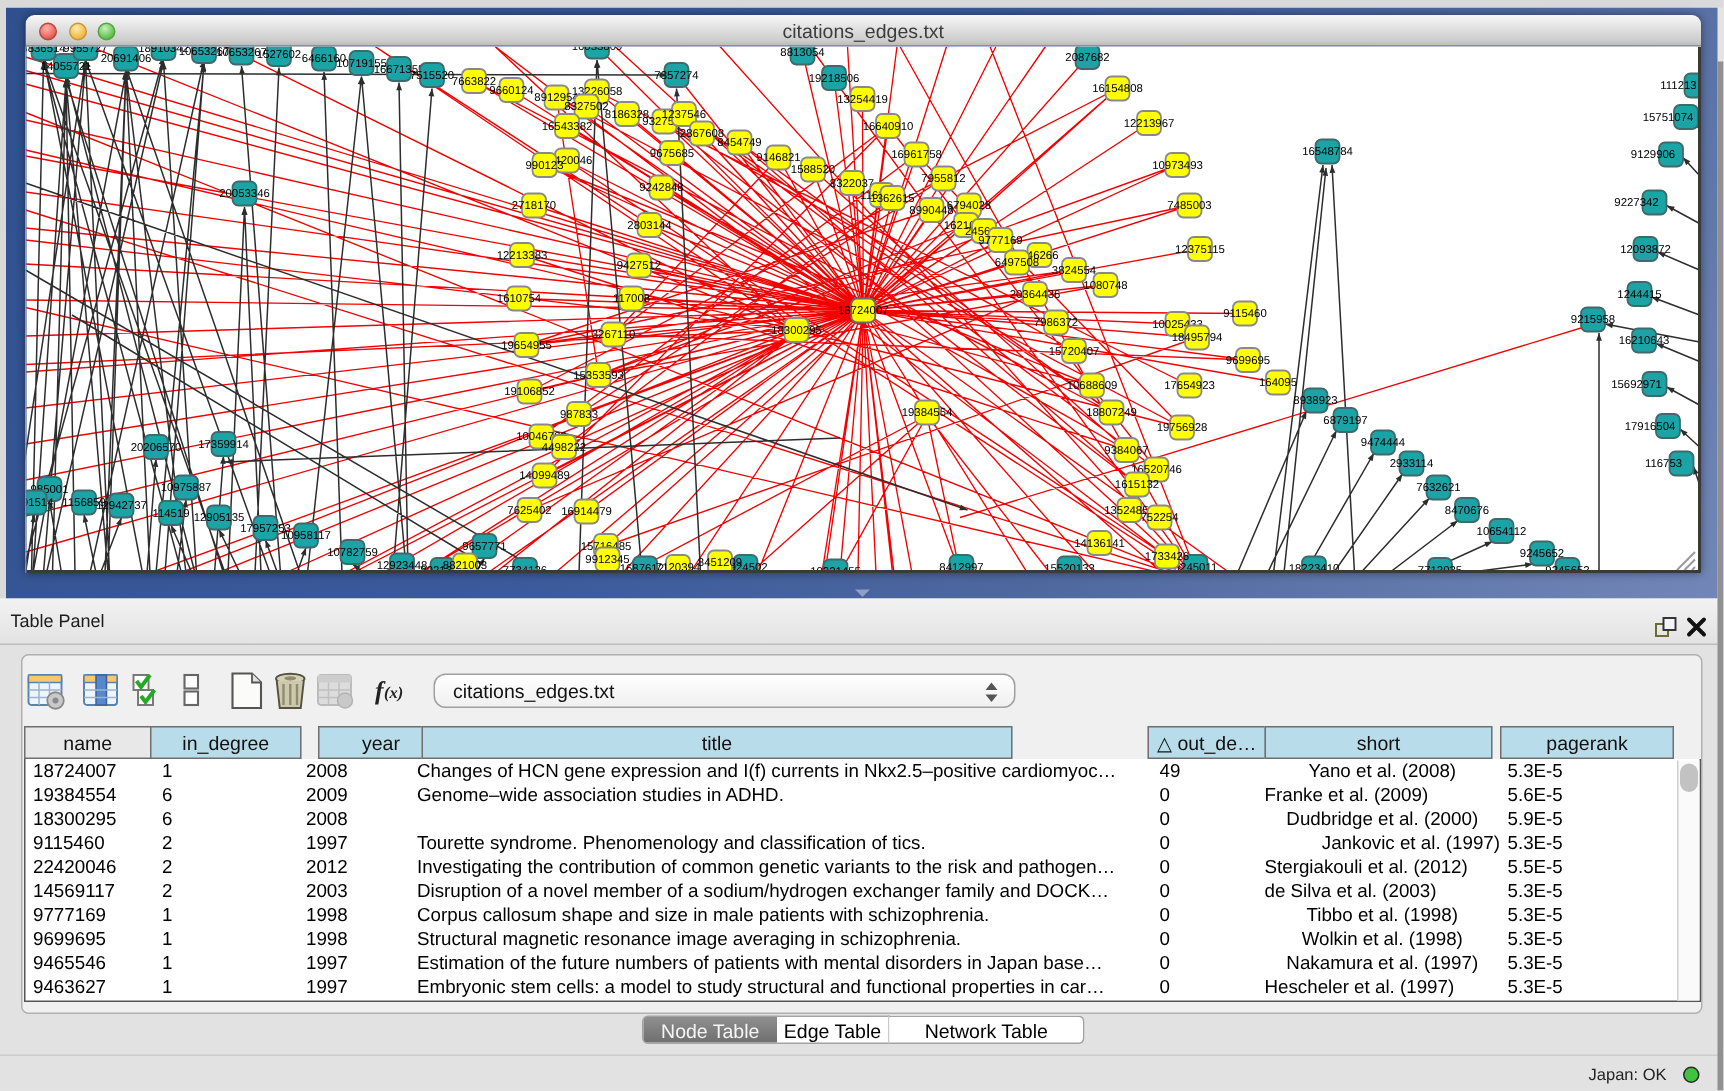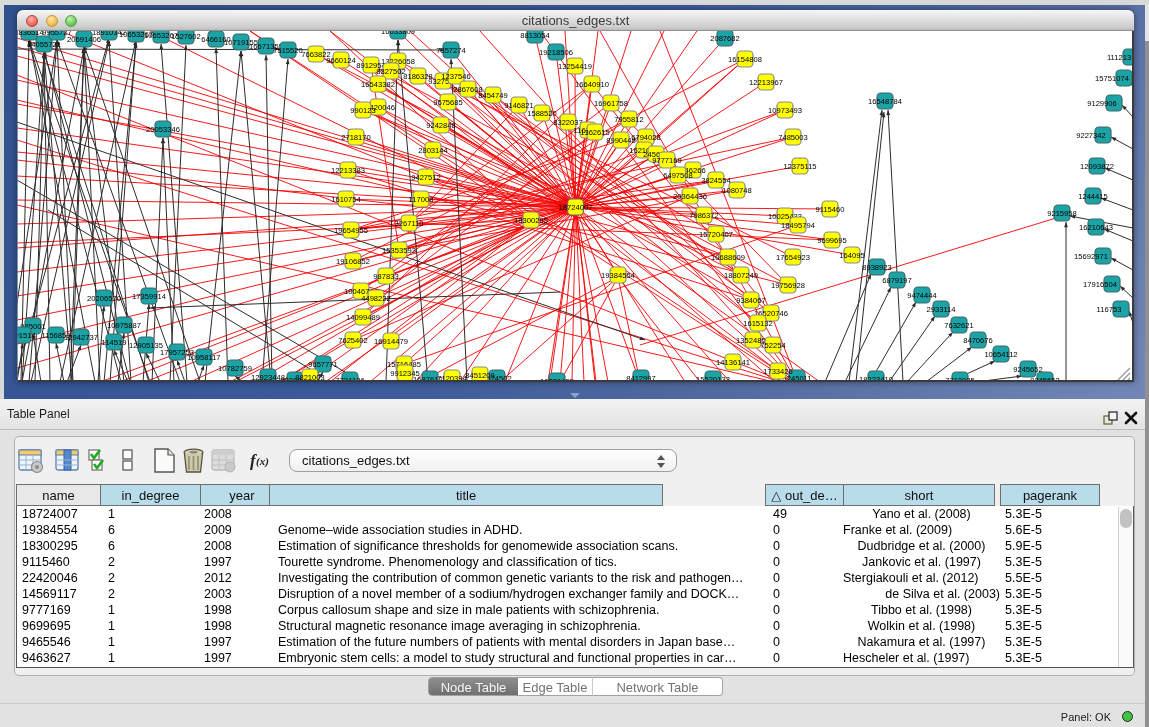--- a/index.html
+++ b/index.html
@@ -611,7 +611,7 @@
 </div>
 <div class="hdr" style="left:16px;width:85px;background:#e8e8e8">name</div>
 <div class="hdr" style="left:100px;width:101px">in_degree</div>
-<div class="hdr" style="left:200px;width:84px">year</div>
+<div class="hdr" style="left:212px;width:84px">year</div>
 <div class="hdr" style="left:269px;width:394px">title</div>
 <div class="hdr" style="left:765px;width:79px">△ out_de…</div>
 <div class="hdr" style="left:843px;width:152px">short</div>

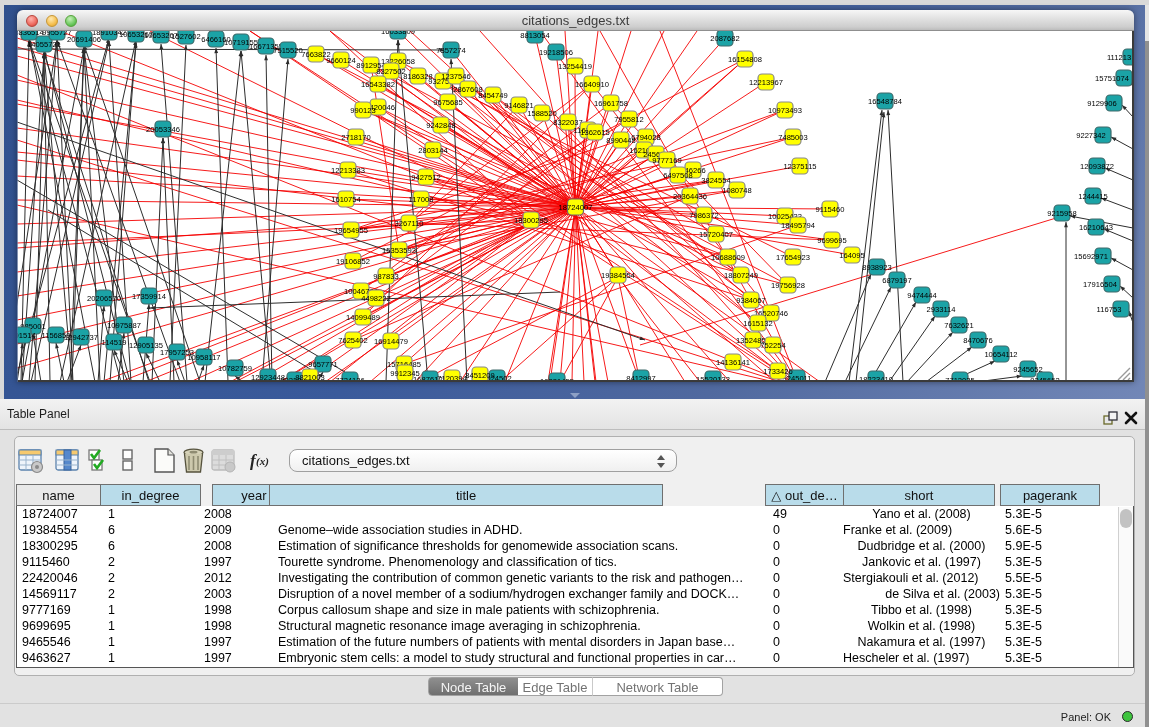--- a/index.html
+++ b/index.html
@@ -612,7 +612,7 @@
 <div class="hdr" style="left:16px;width:85px;background:#e8e8e8">name</div>
 <div class="hdr" style="left:100px;width:101px">in_degree</div>
 <div class="hdr" style="left:212px;width:84px">year</div>
-<div class="hdr" style="left:269px;width:394px">title</div>
+<div class="hdr" style="left:281px;width:394px">title</div>
 <div class="hdr" style="left:765px;width:79px">△ out_de…</div>
 <div class="hdr" style="left:843px;width:152px">short</div>
 <div class="hdr" style="left:1000px;width:100px">pagerank</div>

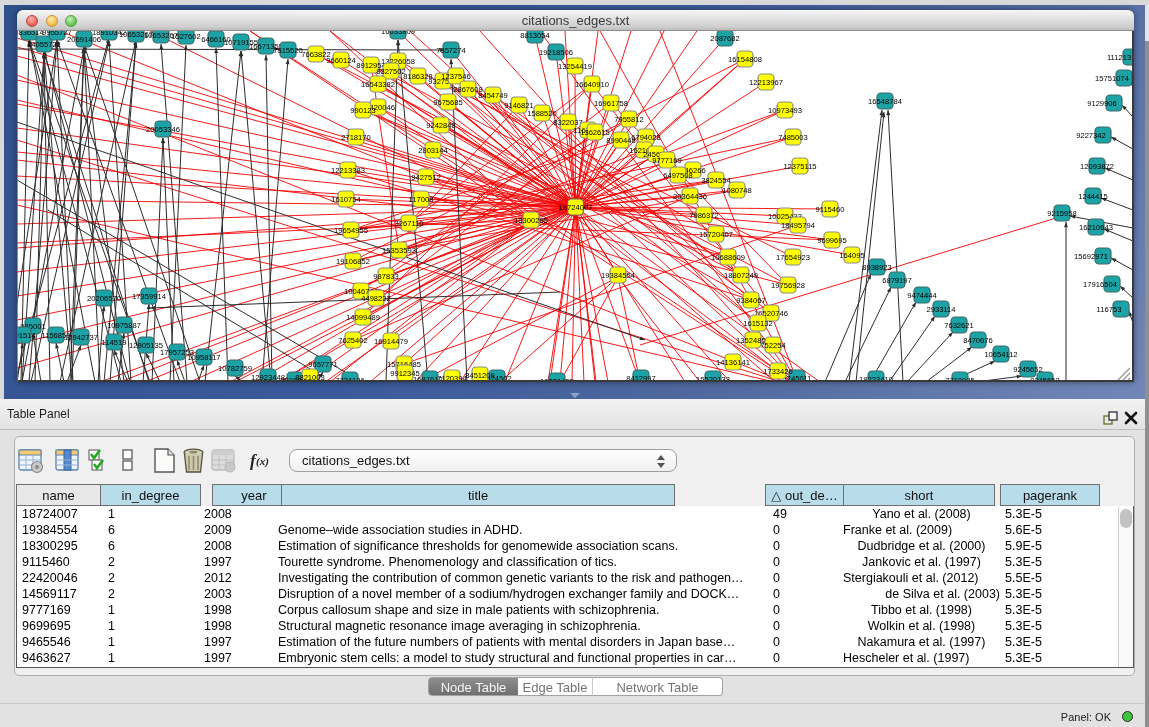--- a/index.html
+++ b/index.html
@@ -615,7 +615,7 @@
 <div class="hdr" style="left:281px;width:394px">title</div>
 <div class="hdr" style="left:765px;width:79px">△ out_de…</div>
 <div class="hdr" style="left:843px;width:152px">short</div>
-<div class="hdr" style="left:1000px;width:100px">pagerank</div>
+<div class="hdr" style="left:1000px;width:116px">pagerank</div>
 <div class="abs" style="left:16px;top:506px;width:1118px;height:162px;background:#fff;border:1px solid #555;border-top:none"></div>
 <div class="abs" style="left:1118px;top:507px;width:15px;height:160px;background:#fafafa;border-left:1px solid #d0d0d0"></div>
 <div class="abs" style="left:1120px;top:509px;width:12px;height:19px;background:#c2c2c2;border-radius:6px"></div>

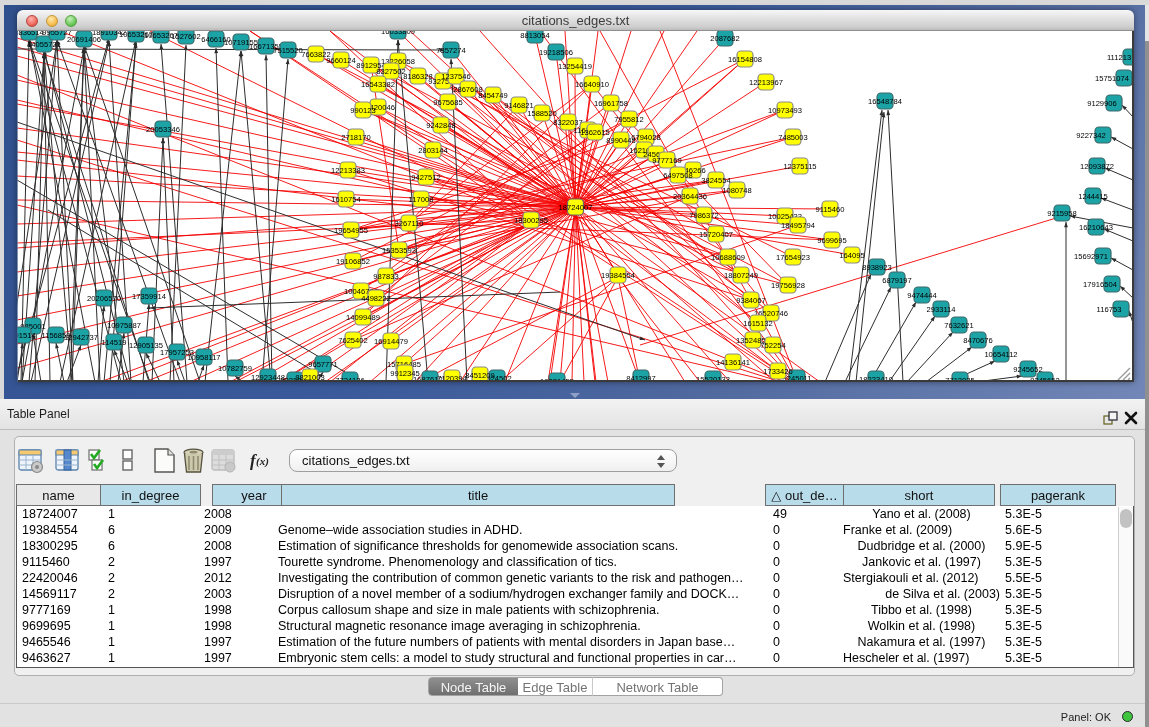--- a/index.html
+++ b/index.html
@@ -623,6 +623,7 @@
 <span style="left:22px">18724007</span>
     <span style="left:108px">1</span>
 <span style="left:204px">2008</span>
+    <span style="left:278px;width:482px">Changes of HCN gene expression and I(f) currents in Nkx2.5–positive cardiomyoc…</span>
 <span style="left:773px">49</span>
     <span style="left:843px;width:157px;text-align:center">Yano et al. (2008)</span>
 <span style="left:1005px">5.3E-5</span>

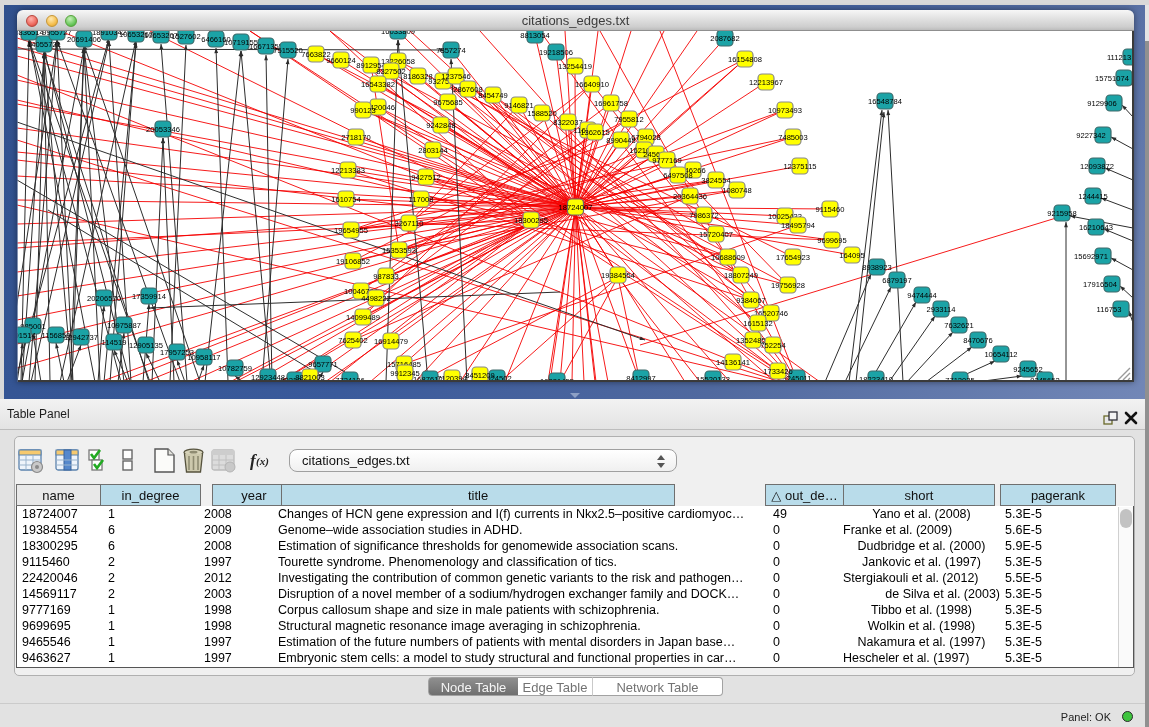--- a/index.html
+++ b/index.html
@@ -641,7 +641,6 @@
 <span style="left:22px">18300295</span>
     <span style="left:108px">6</span>
 <span style="left:204px">2008</span>
-    <span style="left:278px;width:482px">Estimation of significance thresholds for genomewide association scans.</span>
 <span style="left:773px">0</span>
     <span style="left:843px;width:157px;text-align:center">Dudbridge et al. (2000)</span>
 <span style="left:1005px">5.9E-5</span>

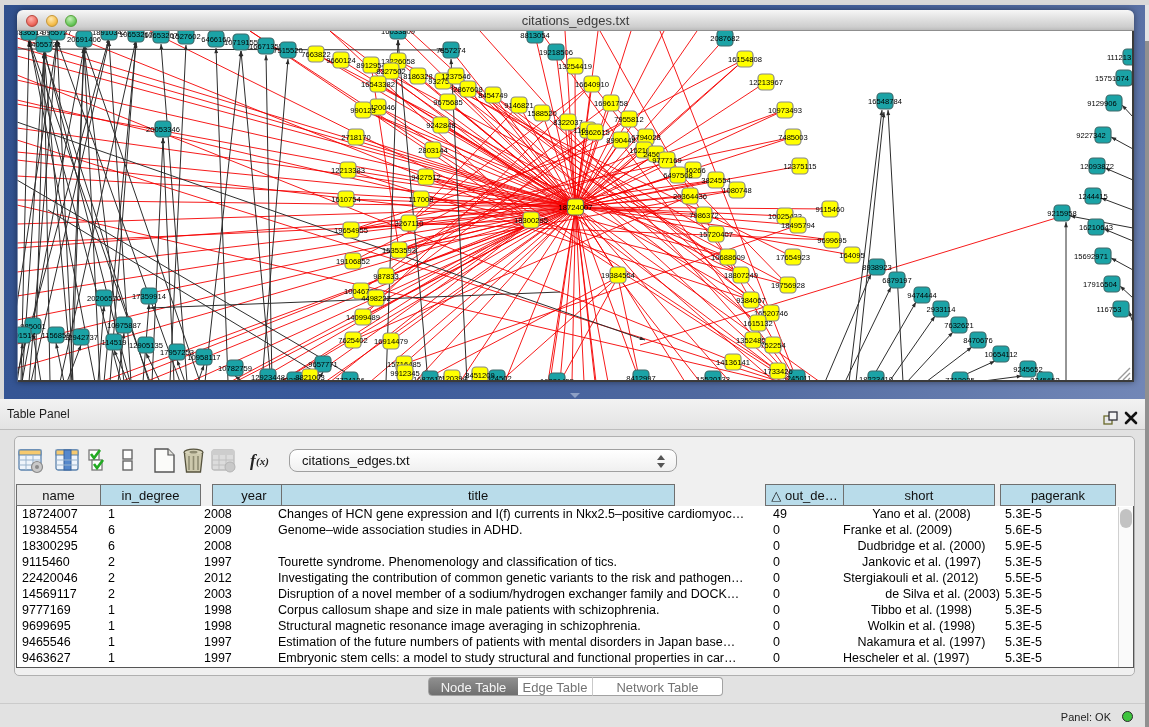--- a/index.html
+++ b/index.html
@@ -651,7 +651,7 @@
 <span style="left:204px">1997</span>
     <span style="left:278px;width:482px">Tourette syndrome. Phenomenology and classification of tics.</span>
 <span style="left:773px">0</span>
-    <span style="left:843px;width:157px;text-align:center">Jankovic et al. (1997)</span>
+    <span style="left:843px;width:157px;text-align:right">Jankovic et al. (1997)</span>
 <span style="left:1005px">5.3E-5</span>
   </div>
 <div class="trow" style="top:571px">

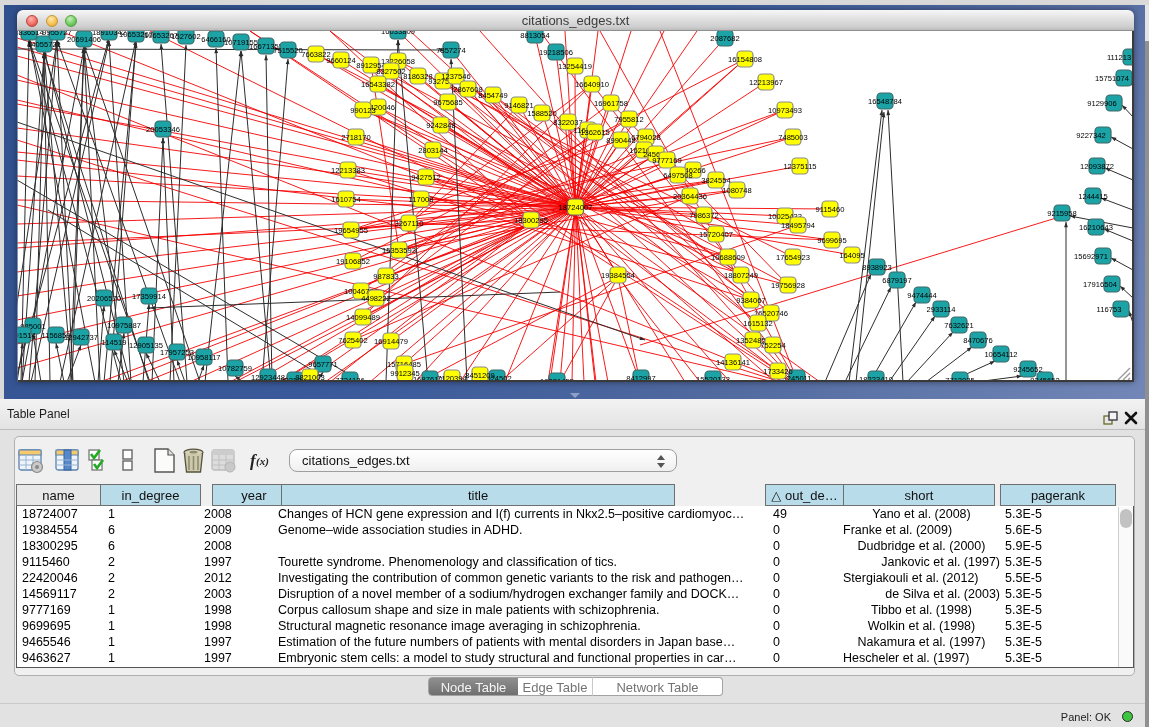--- a/index.html
+++ b/index.html
@@ -669,7 +669,7 @@
 <span style="left:204px">2003</span>
     <span style="left:278px;width:482px">Disruption of a novel member of a sodium/hydrogen exchanger family and DOCK…</span>
 <span style="left:773px">0</span>
-    <span style="left:843px;width:157px;text-align:right">de Silva et al. (2003)</span>
+    <span style="left:843px;width:157px;text-align:left">de Silva et al. (2003)</span>
 <span style="left:1005px">5.3E-5</span>
   </div>
 <div class="trow" style="top:603px">

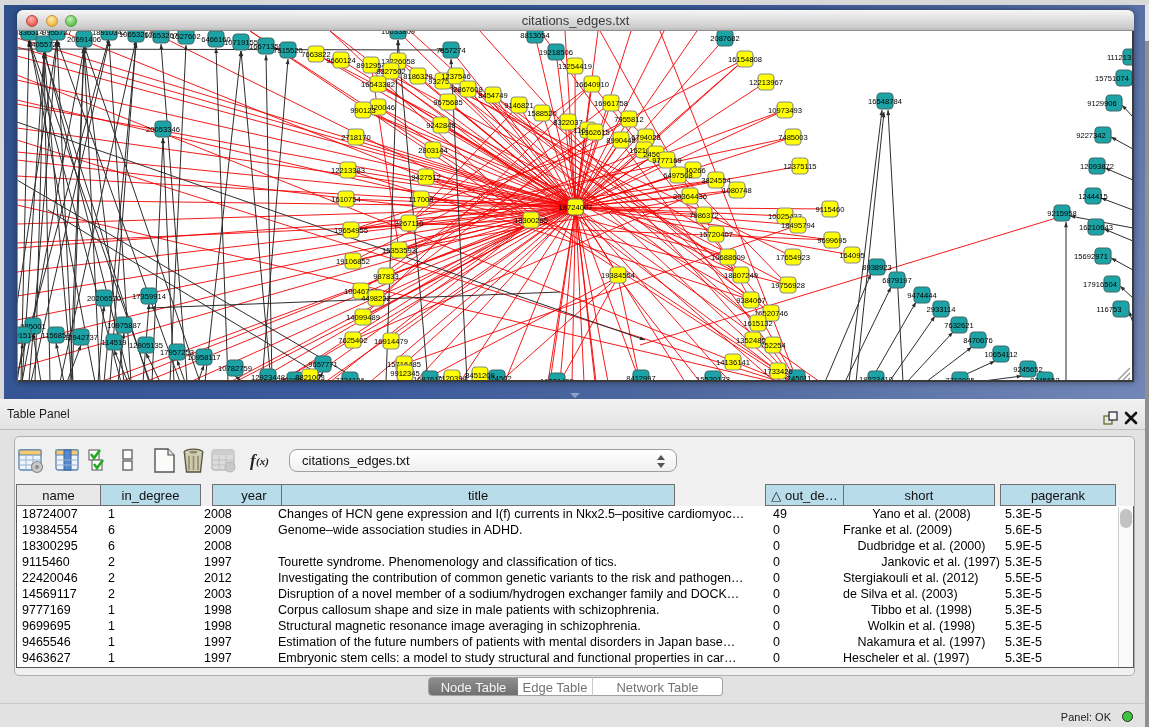--- a/index.html
+++ b/index.html
@@ -28,7 +28,7 @@
 .trow{position:absolute;left:0;width:1149px;height:16px;font-size:12.5px;color:#000}
 .trow span{position:absolute;top:0;white-space:nowrap;overflow:hidden}
 .tabseg{position:absolute;top:677px;height:19px;border:1px solid #a2a2a2;font-size:13px;
-text-align:center;padding-top:2px;background:#fff;color:#737373}
+text-align:center;padding-top:2px;background:#fff;color:#000000}
 </style></head><body>
 <div class="abs desktop"></div>
 <div class="abs topgray"></div>

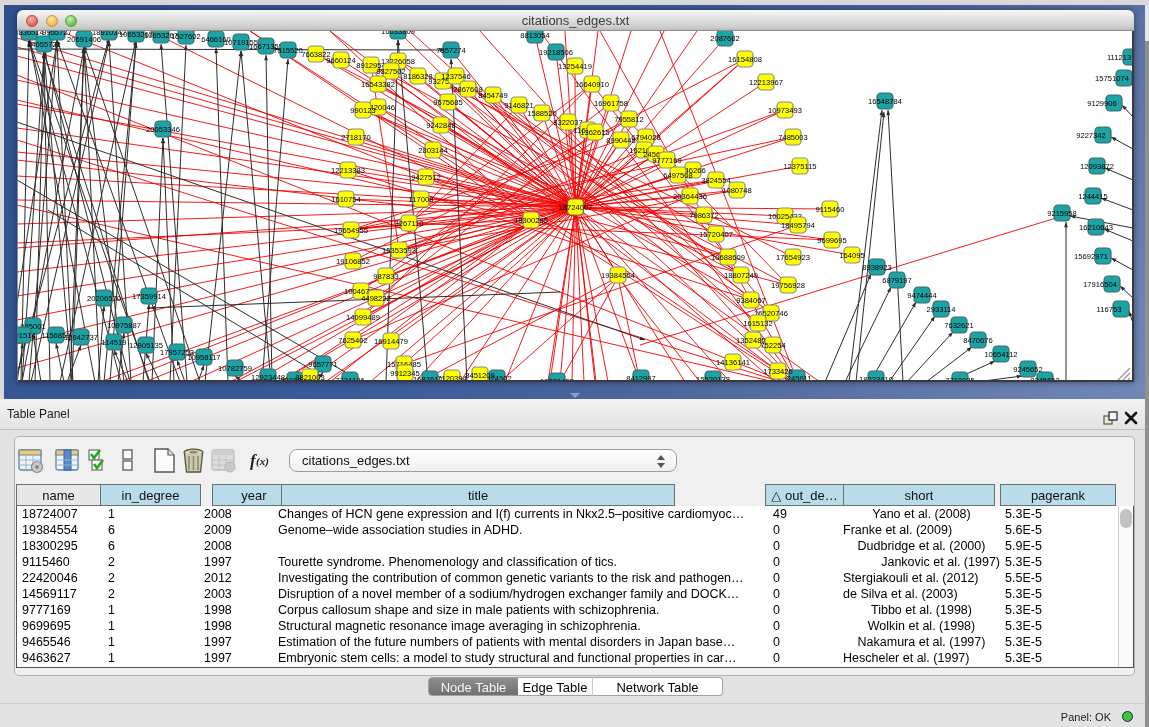--- a/index.html
+++ b/index.html
@@ -712,7 +712,7 @@
 <div class="tabseg" style="left:518px;width:75px;border-left:none">Edge Table</div>
 <div class="tabseg" style="left:592px;width:131px;border-left:1px solid #c9c9c9;border-radius:0 4px 4px 0">Network Table</div>
 <div class="abs" style="left:0;top:703px;width:1149px;height:1px;background:#cbcbcb"></div>
-<div class="abs" style="right:38px;top:711px;font-size:11px;color:#222">Panel: OK</div>
+<div class="abs" style="right:38px;top:711px;font-size:11px;color:#222">Japan: OK</div>
 <div class="abs" style="left:1122px;top:711px;width:11px;height:11px;border-radius:50%;background:#3ec43e;border:1.5px solid #2b2b2b"></div>
 <div class="abs" style="left:1145px;top:41px;width:4px;height:686px;background:#909090"></div>
 </body></html>

